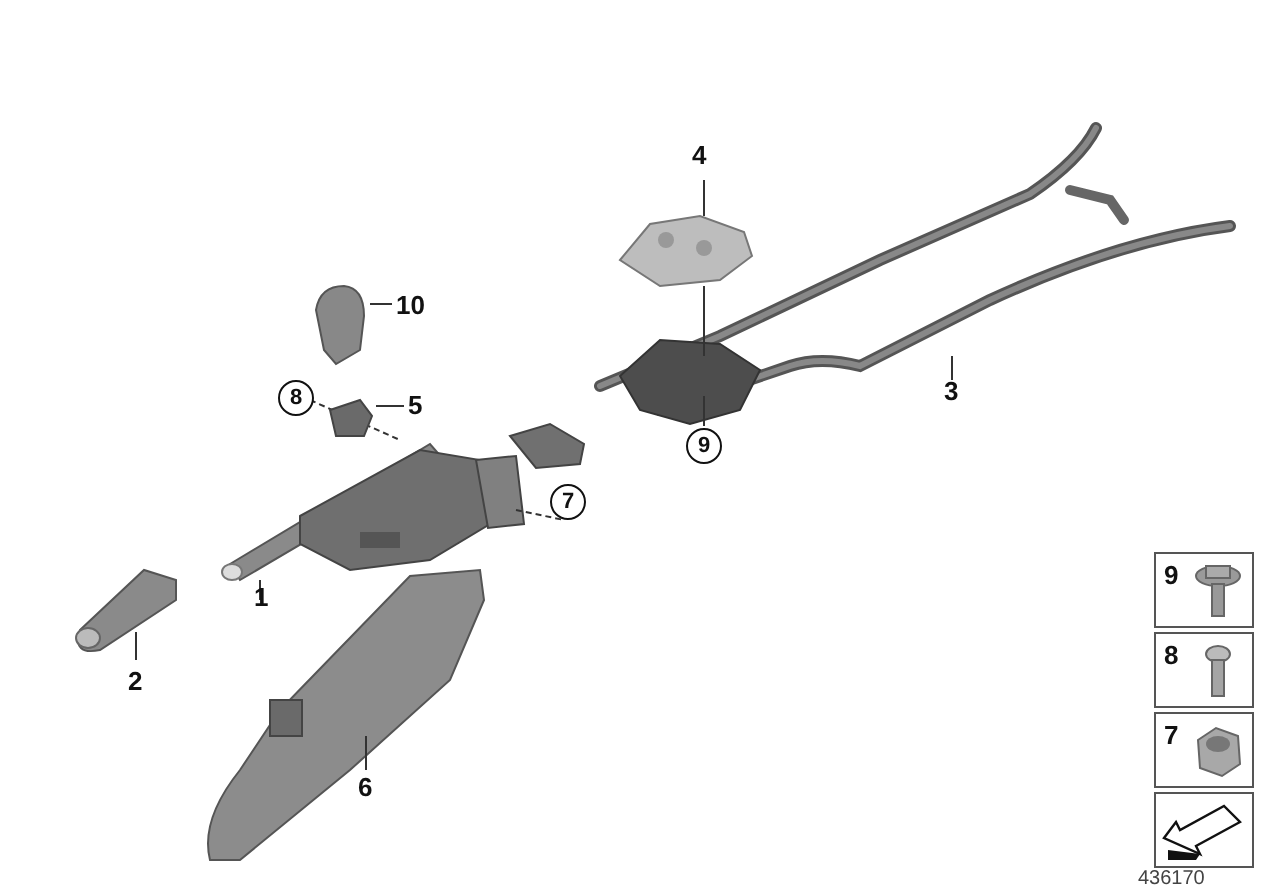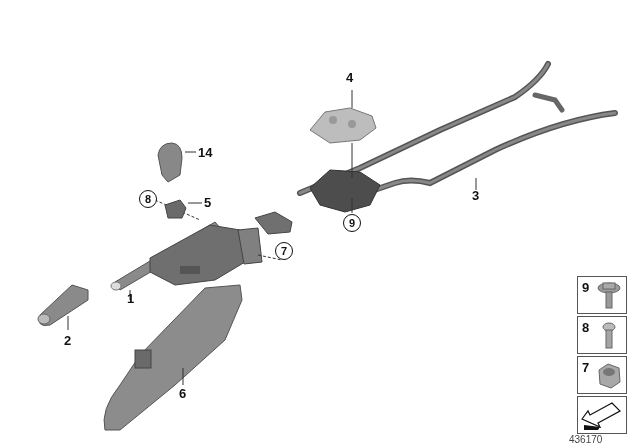--- a/index.html
+++ b/index.html
@@ -77,7 +77,7 @@
   <div class="callout circle" style="left:275px;top:242px">7</div>
   <div class="callout circle" style="left:139px;top:190px">8</div>
   <div class="callout circle" style="left:343px;top:214px">9</div>
-  <div class="callout" style="left:198px;top:146px">14</div>
+  <div class="callout" style="left:198px;top:146px">10</div>
 
   
   <div class="legend">

